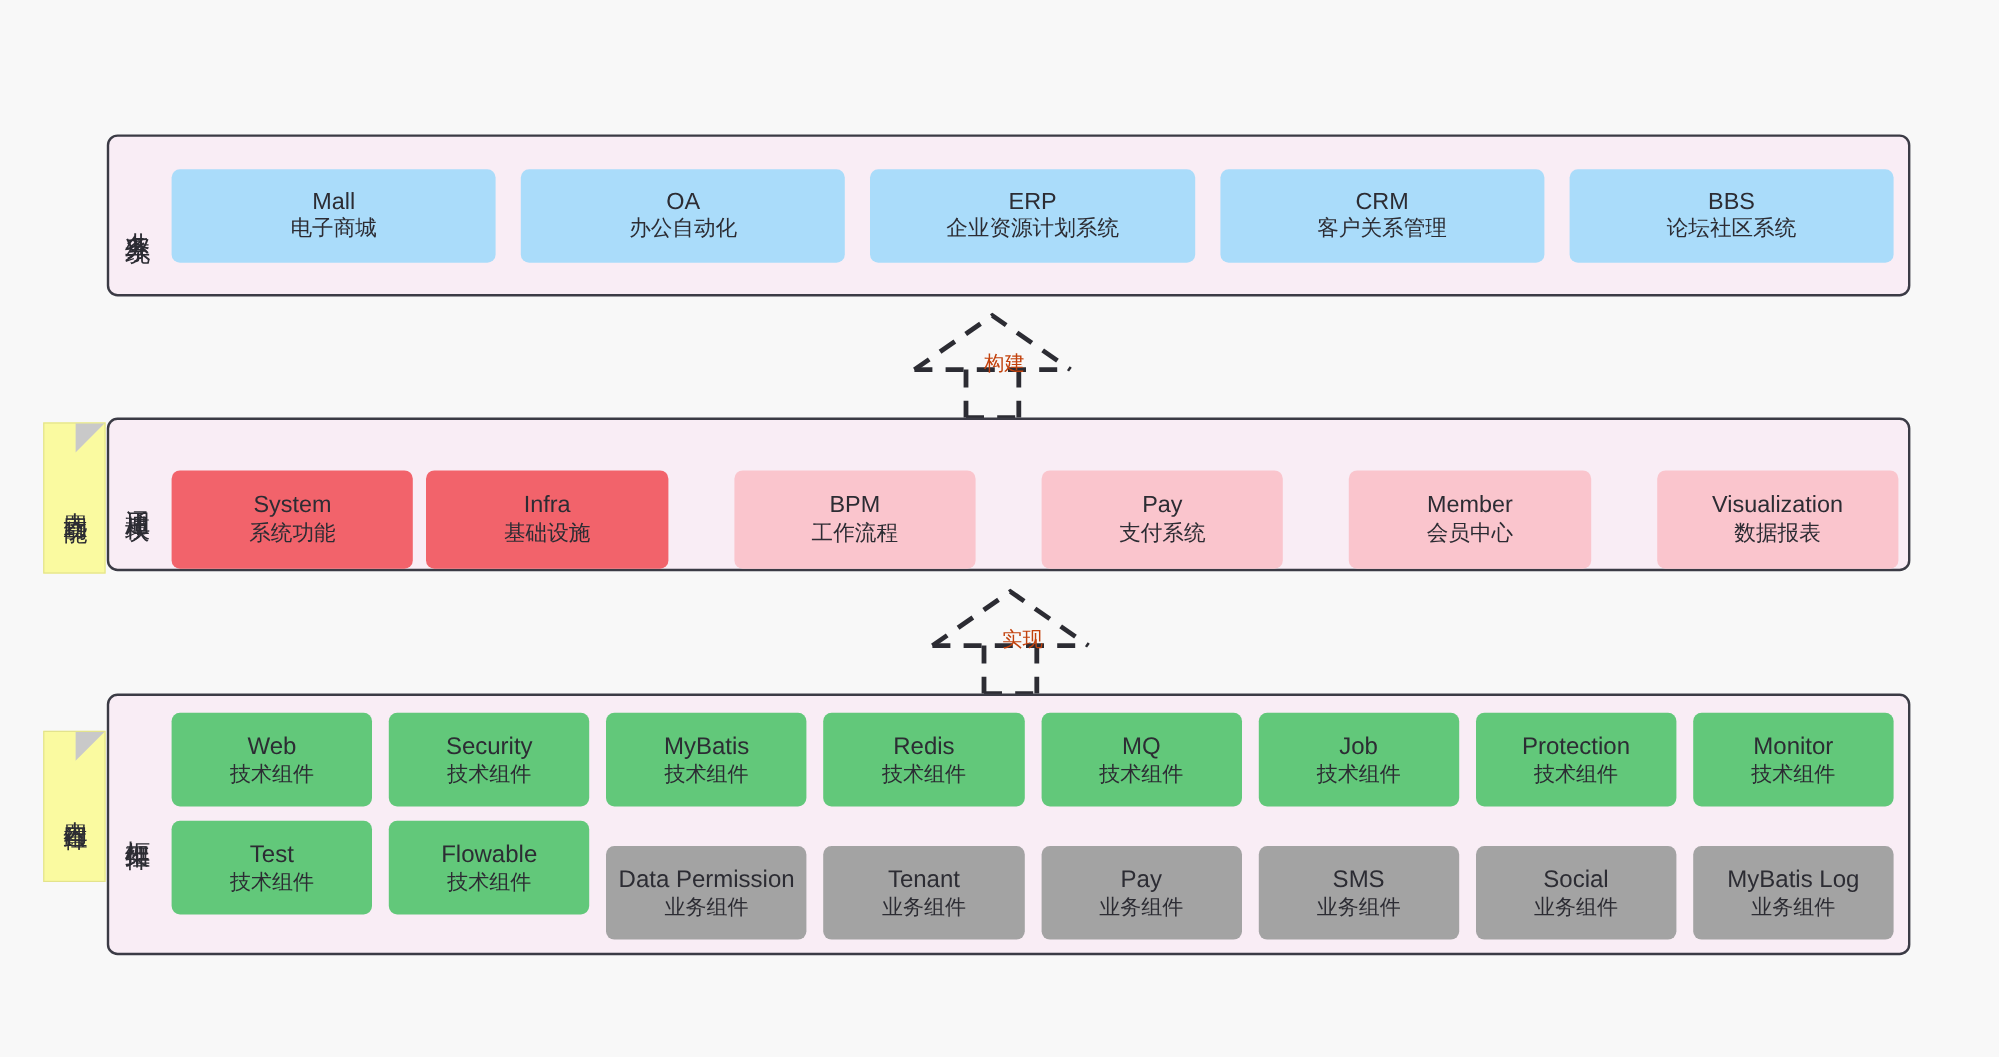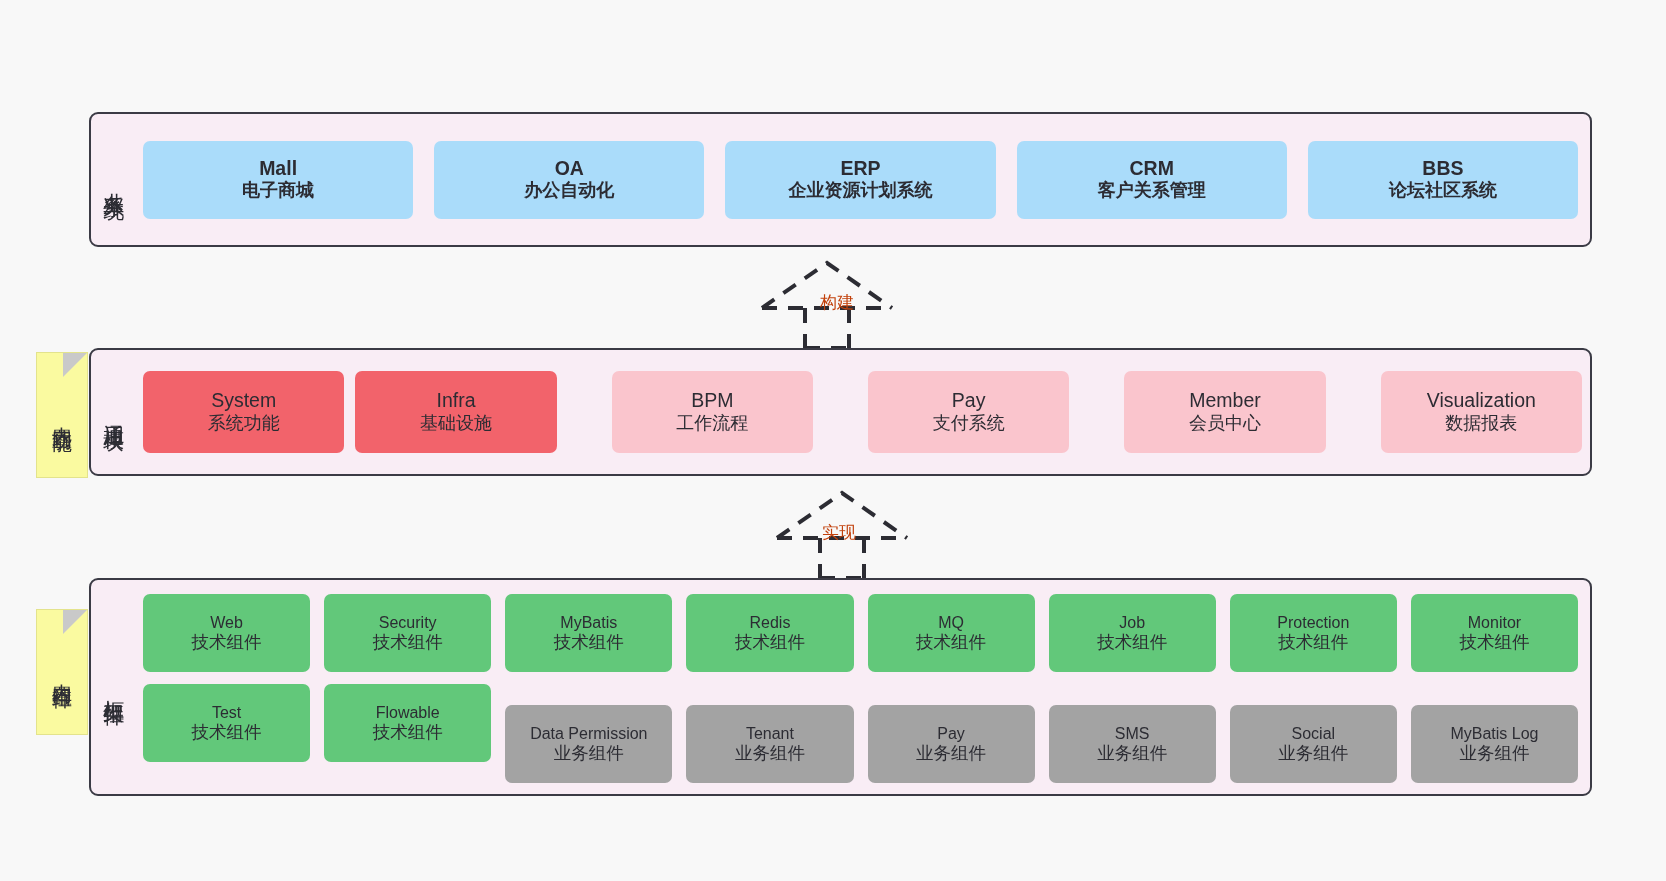--- a/index.html
+++ b/index.html
@@ -68,7 +68,7 @@
 
   
   #layer-business { left: 89px;  top: 112px;  width: 1503px; height: 135px; }
-  #layer-business .layer-body { gap: 21px; padding-left: 6px; padding-right: 12px; font-weight: bold; }
+  #layer-business .layer-body { gap: 21px; padding-left: 6px; padding-right: 12px; }
   #layer-business .node { flex: 1 1 0; height: 78px; }
 
   

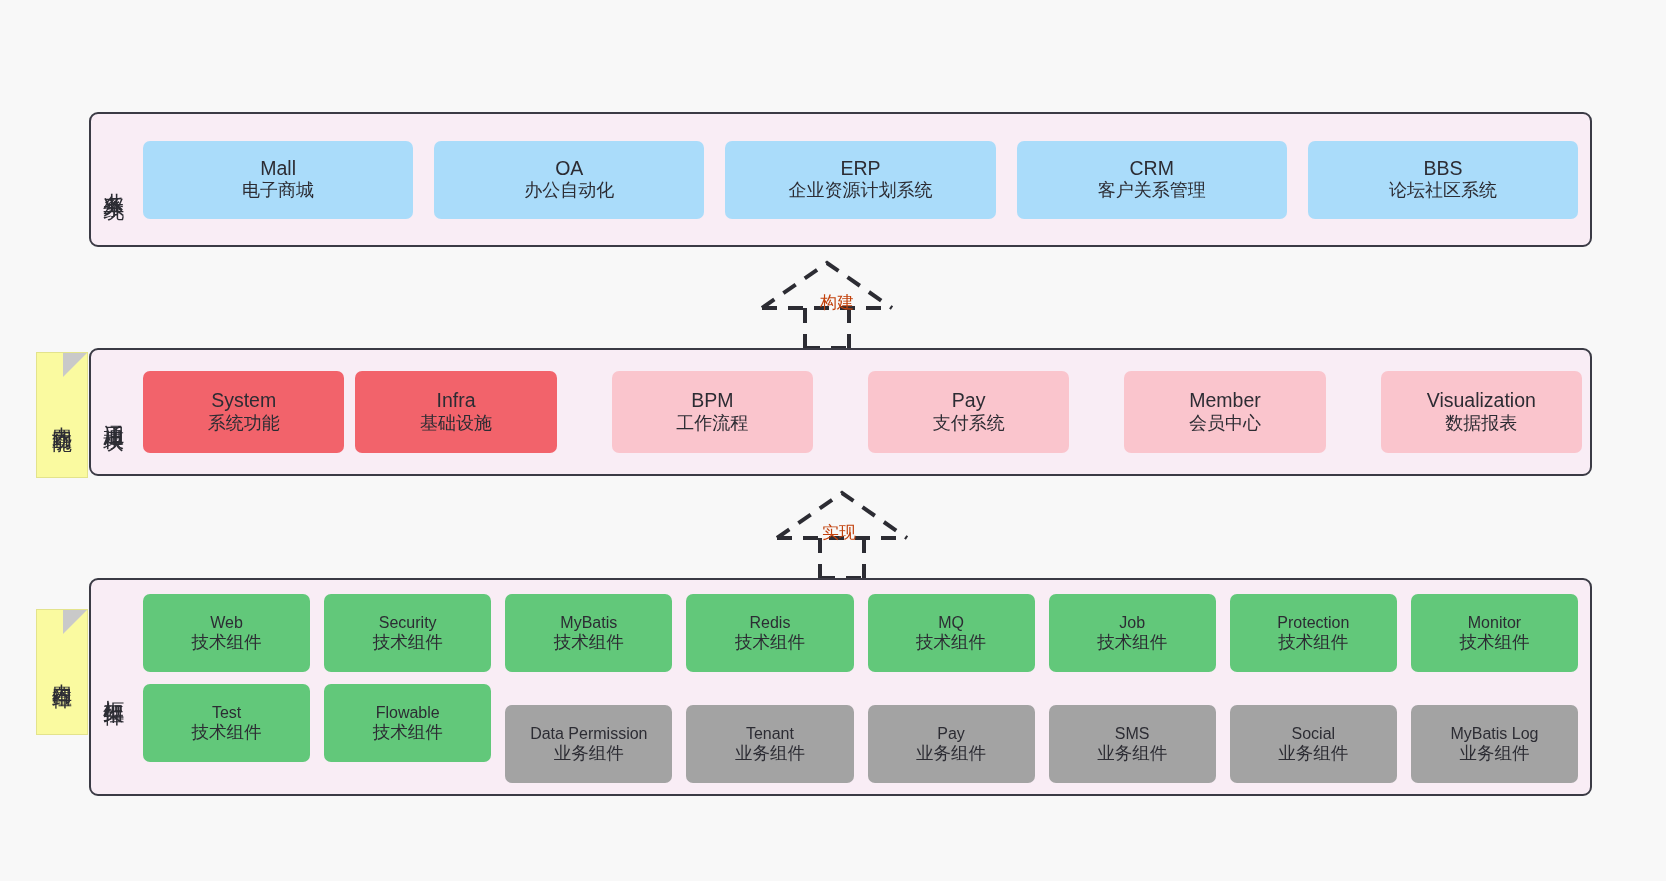--- a/index.html
+++ b/index.html
@@ -73,7 +73,7 @@
 
   
   #layer-modules { left: 89px;  top: 348px;  width: 1503px; height: 128px; }
-  #layer-modules .layer-body { gap: 11px; padding-left: 6px; padding-right: 8px; }
+  #layer-modules .layer-body { gap: 11px; padding-left: 6px; padding-right: 8px; align-items: flex-end; }
   #layer-modules .node { flex: 1 1 0; height: 82px; }
 
   

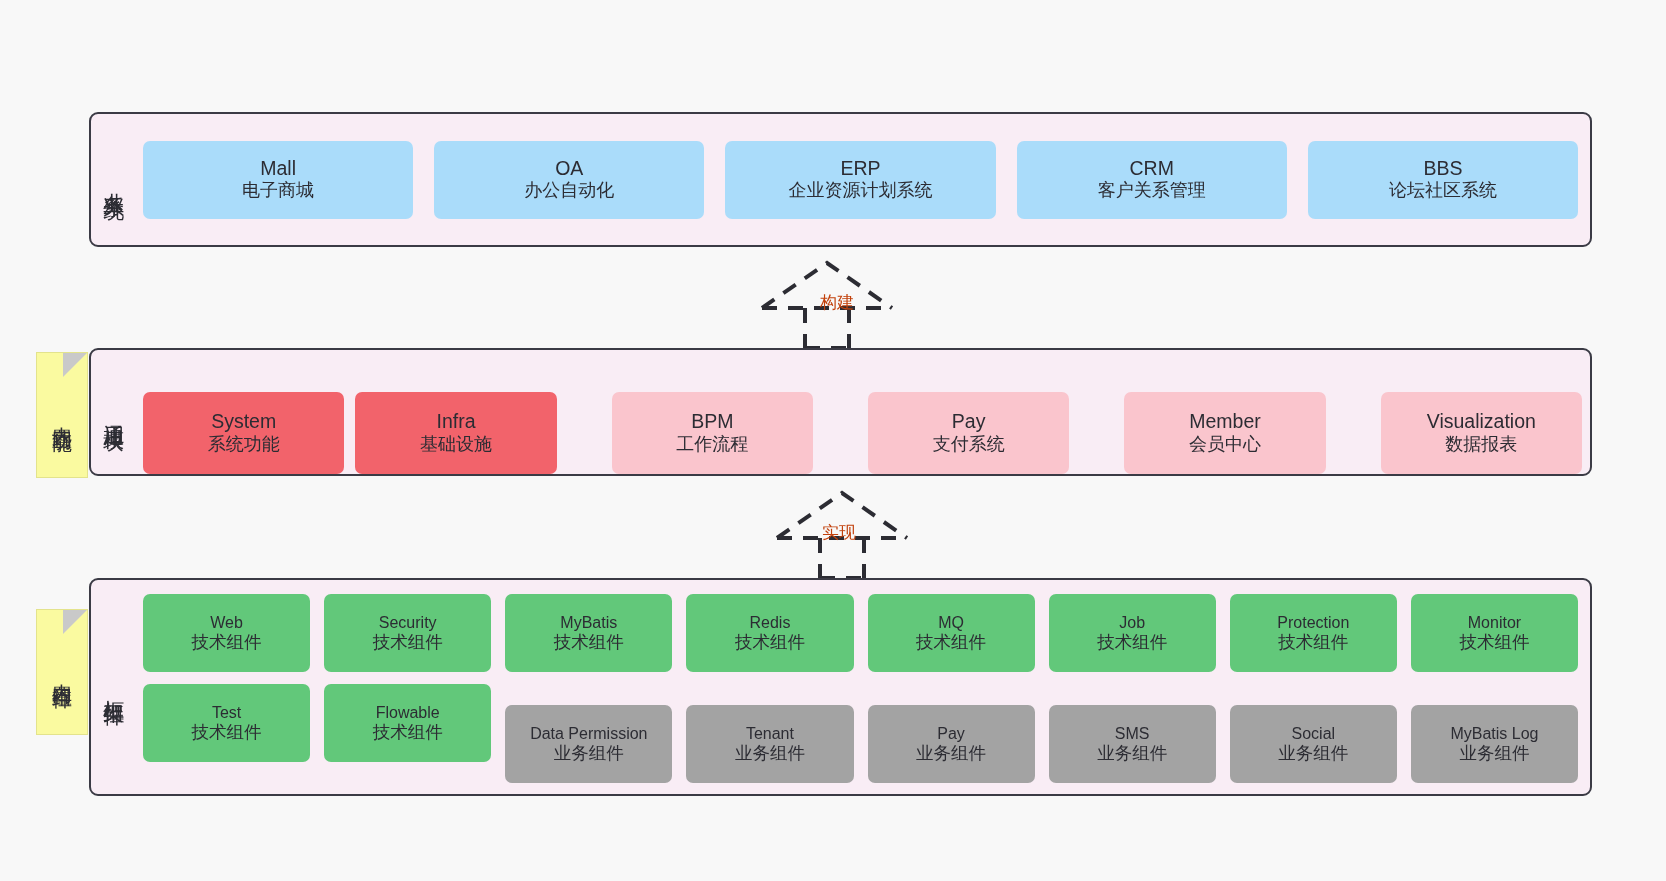--- a/index.html
+++ b/index.html
@@ -130,7 +130,7 @@
   #arrow-build  { left: 757px; top: 258px;  width: 150px; height: 92px; }
   #arrow-build  .uml-label { left: 63px; top: 33px; }
   #arrow-impl   { left: 772px; top: 488px;  width: 150px; height: 92px; }
-  #arrow-impl   .uml-label { left: 50px; top: 33px; }
+  #arrow-impl   .uml-label { left: 63px; top: 33px; }
 </style>
 </head>
 <body>

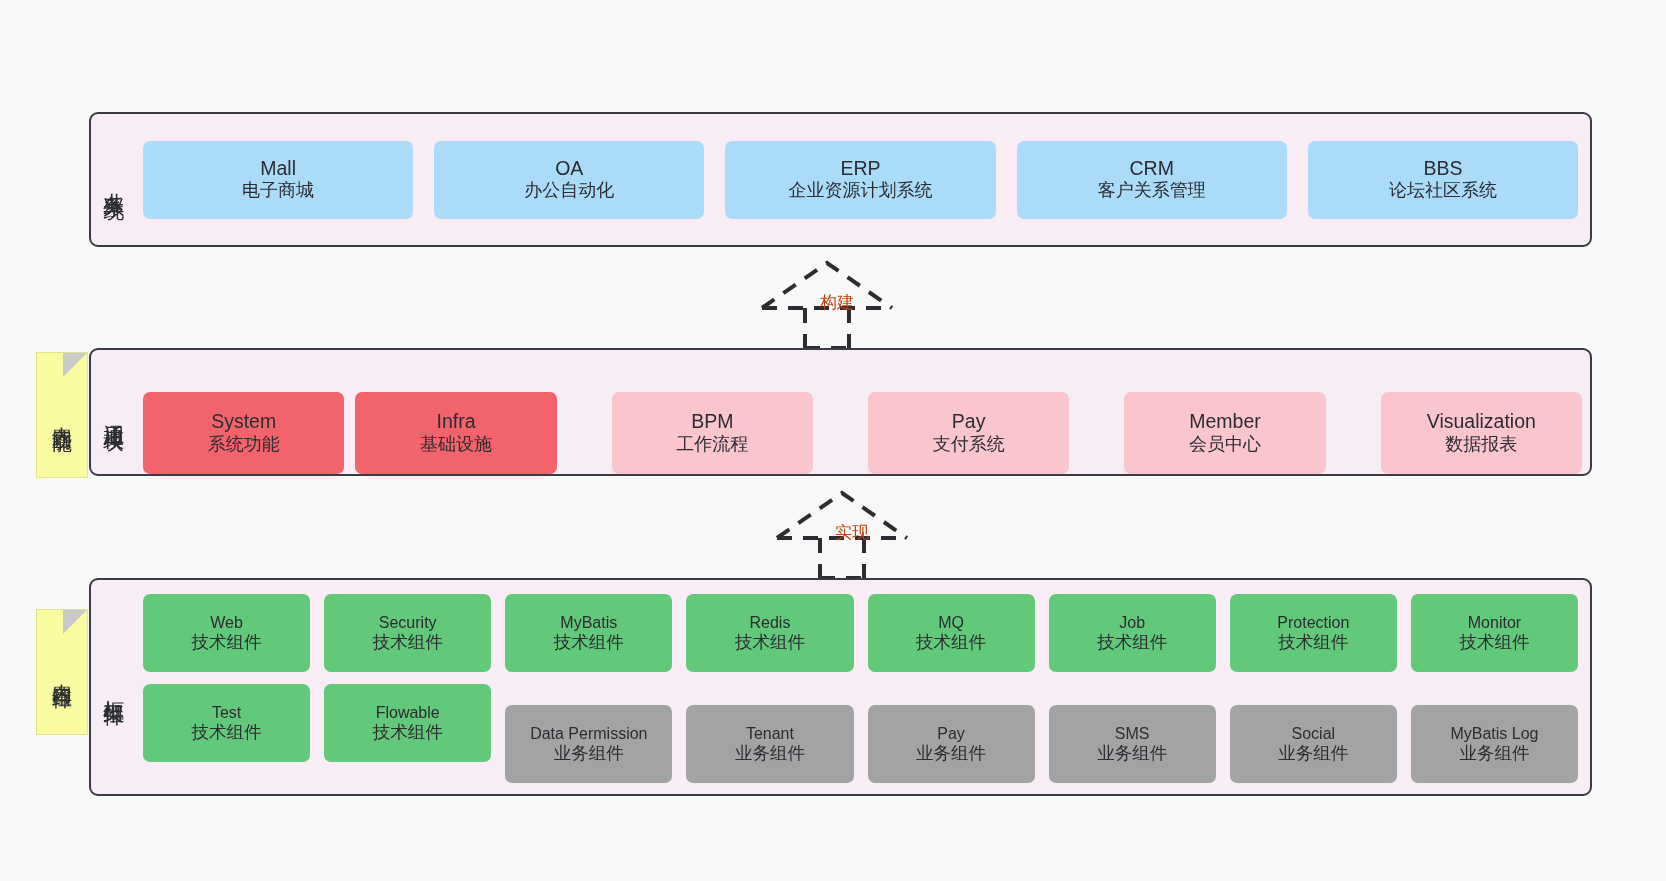--- a/index.html
+++ b/index.html
@@ -85,7 +85,7 @@
   .fw-row { display: flex; gap: 14px; }
   .fw-row + .fw-row { margin-top: 12px; }
   .fw-row .node { flex: 1 1 0; height: 78px; }
-  .fw-row .node .n-title { font-size: 16px; text-align: center; }
+  .fw-row .node .n-title { font-size: 20px; text-align: center; }
   .fw-row .node .n-sub   { font-size: 17.5px; }
 
   

